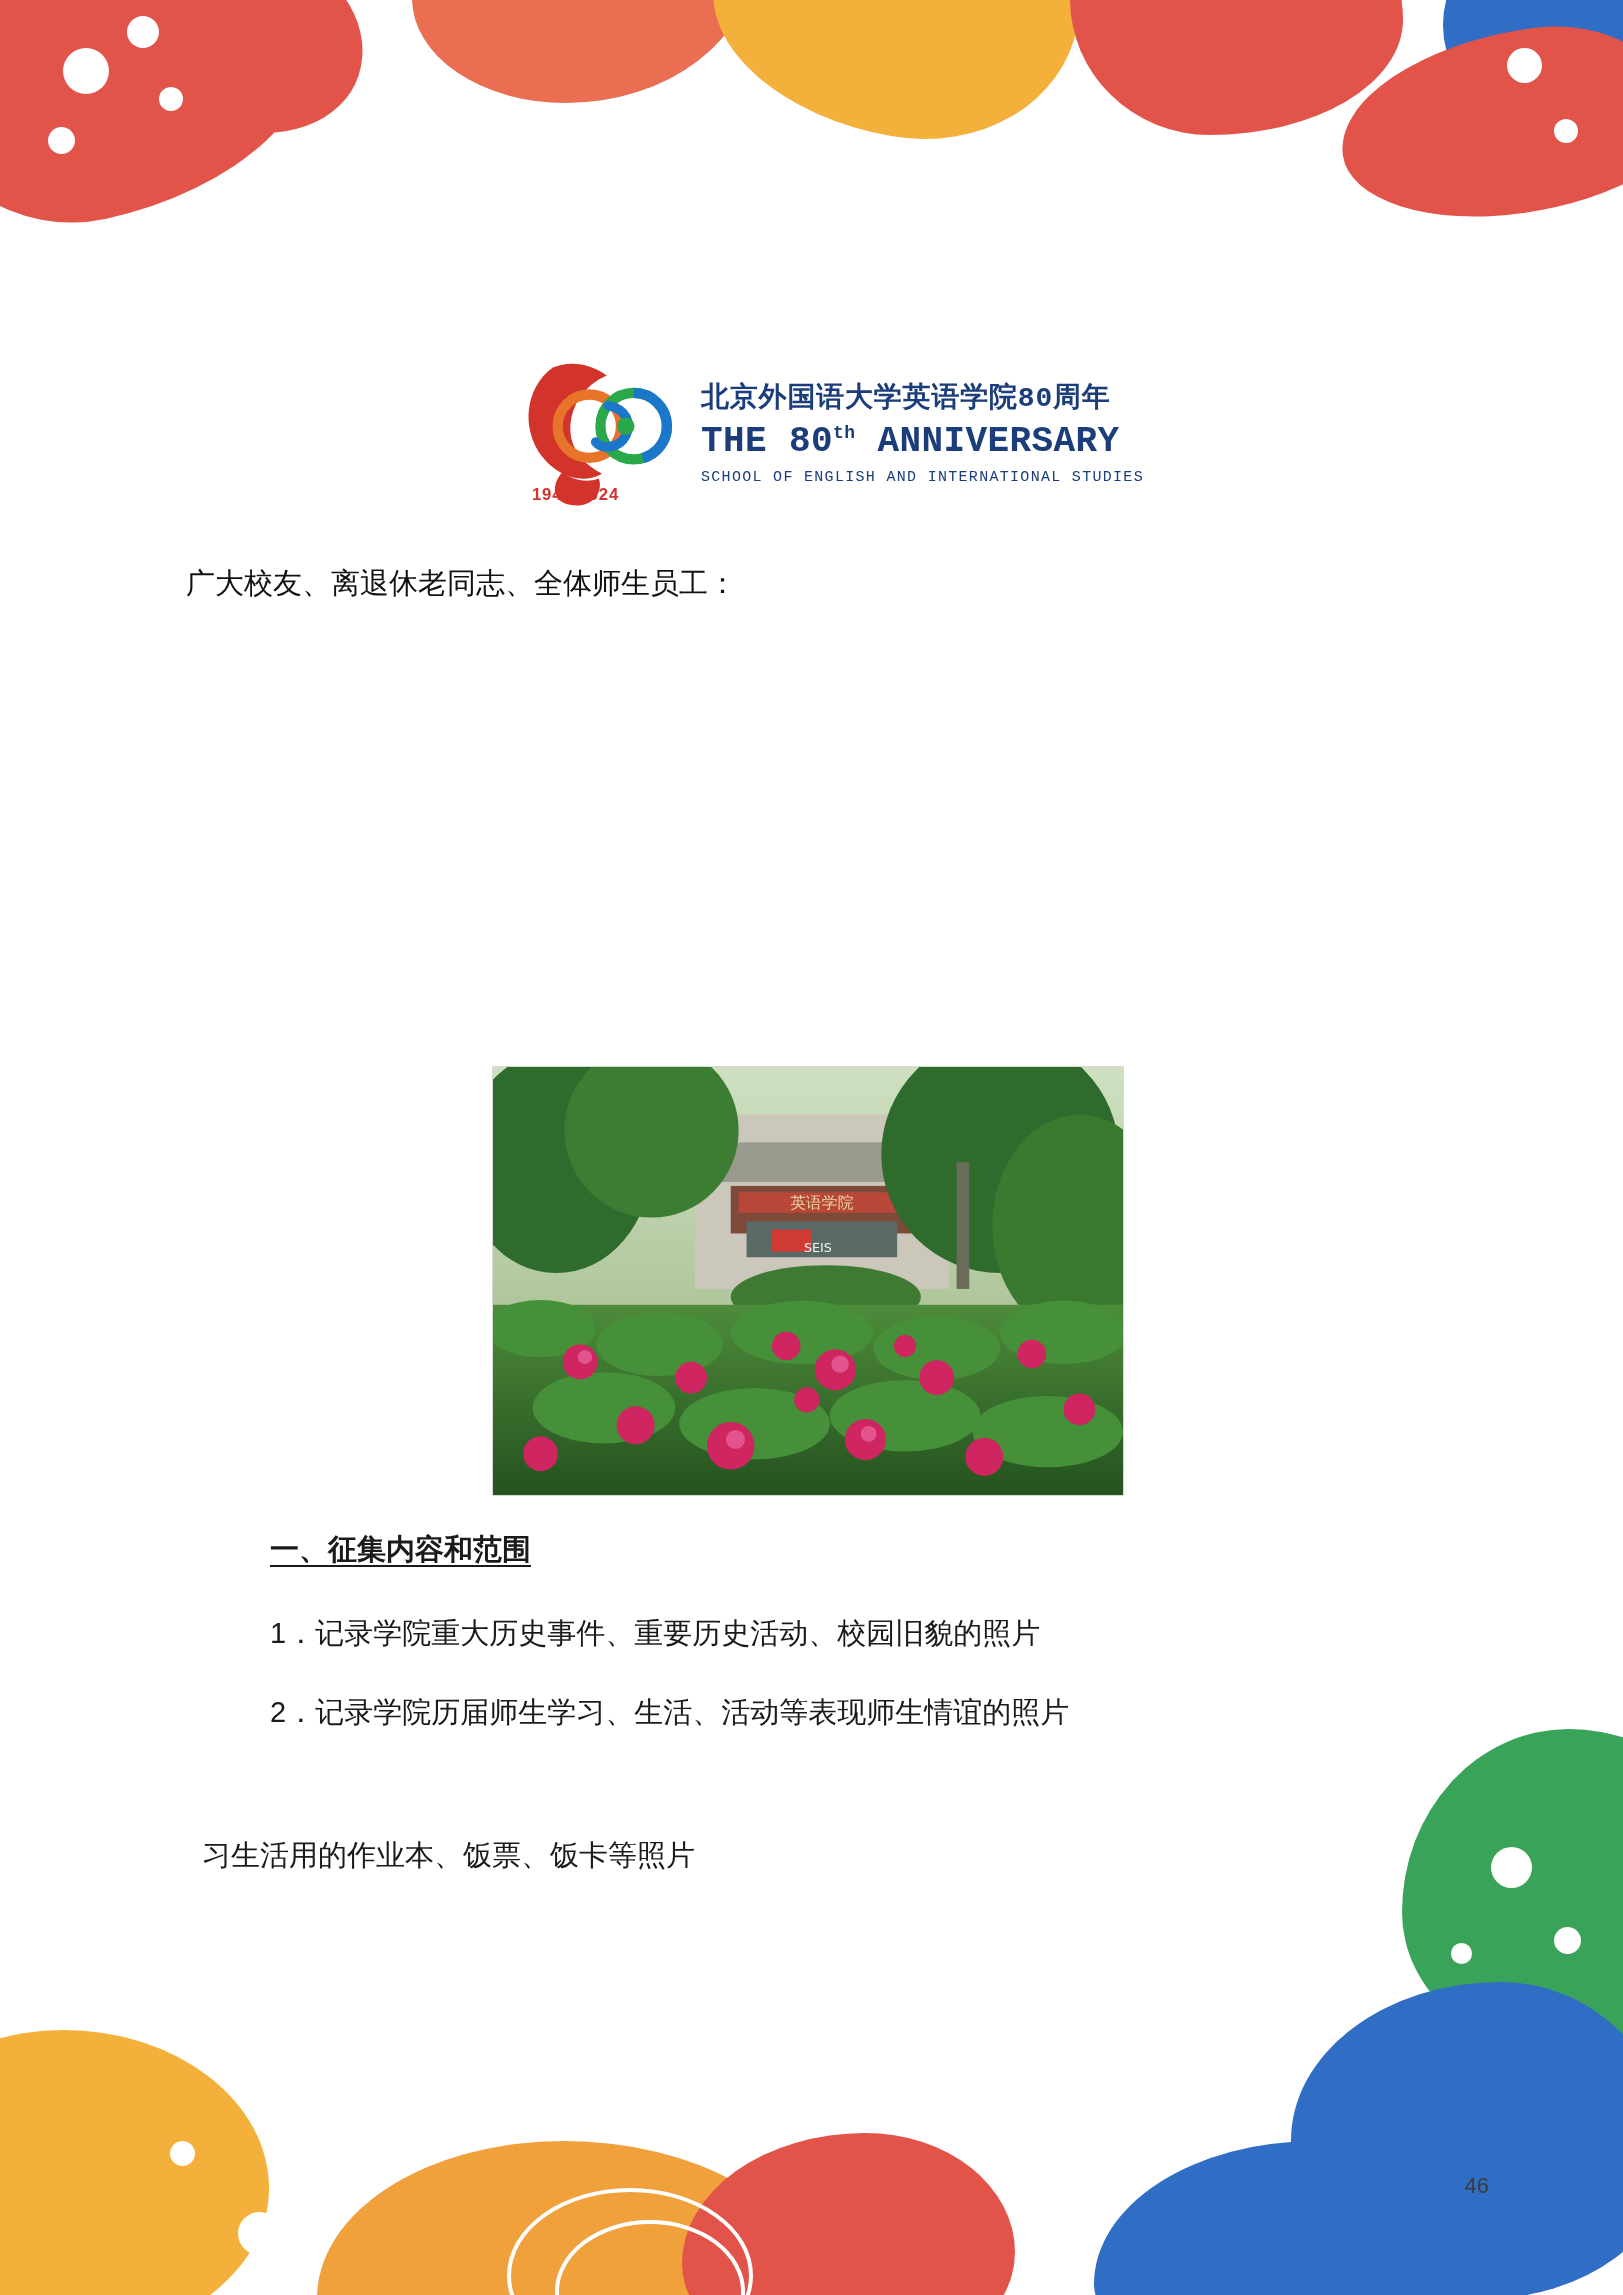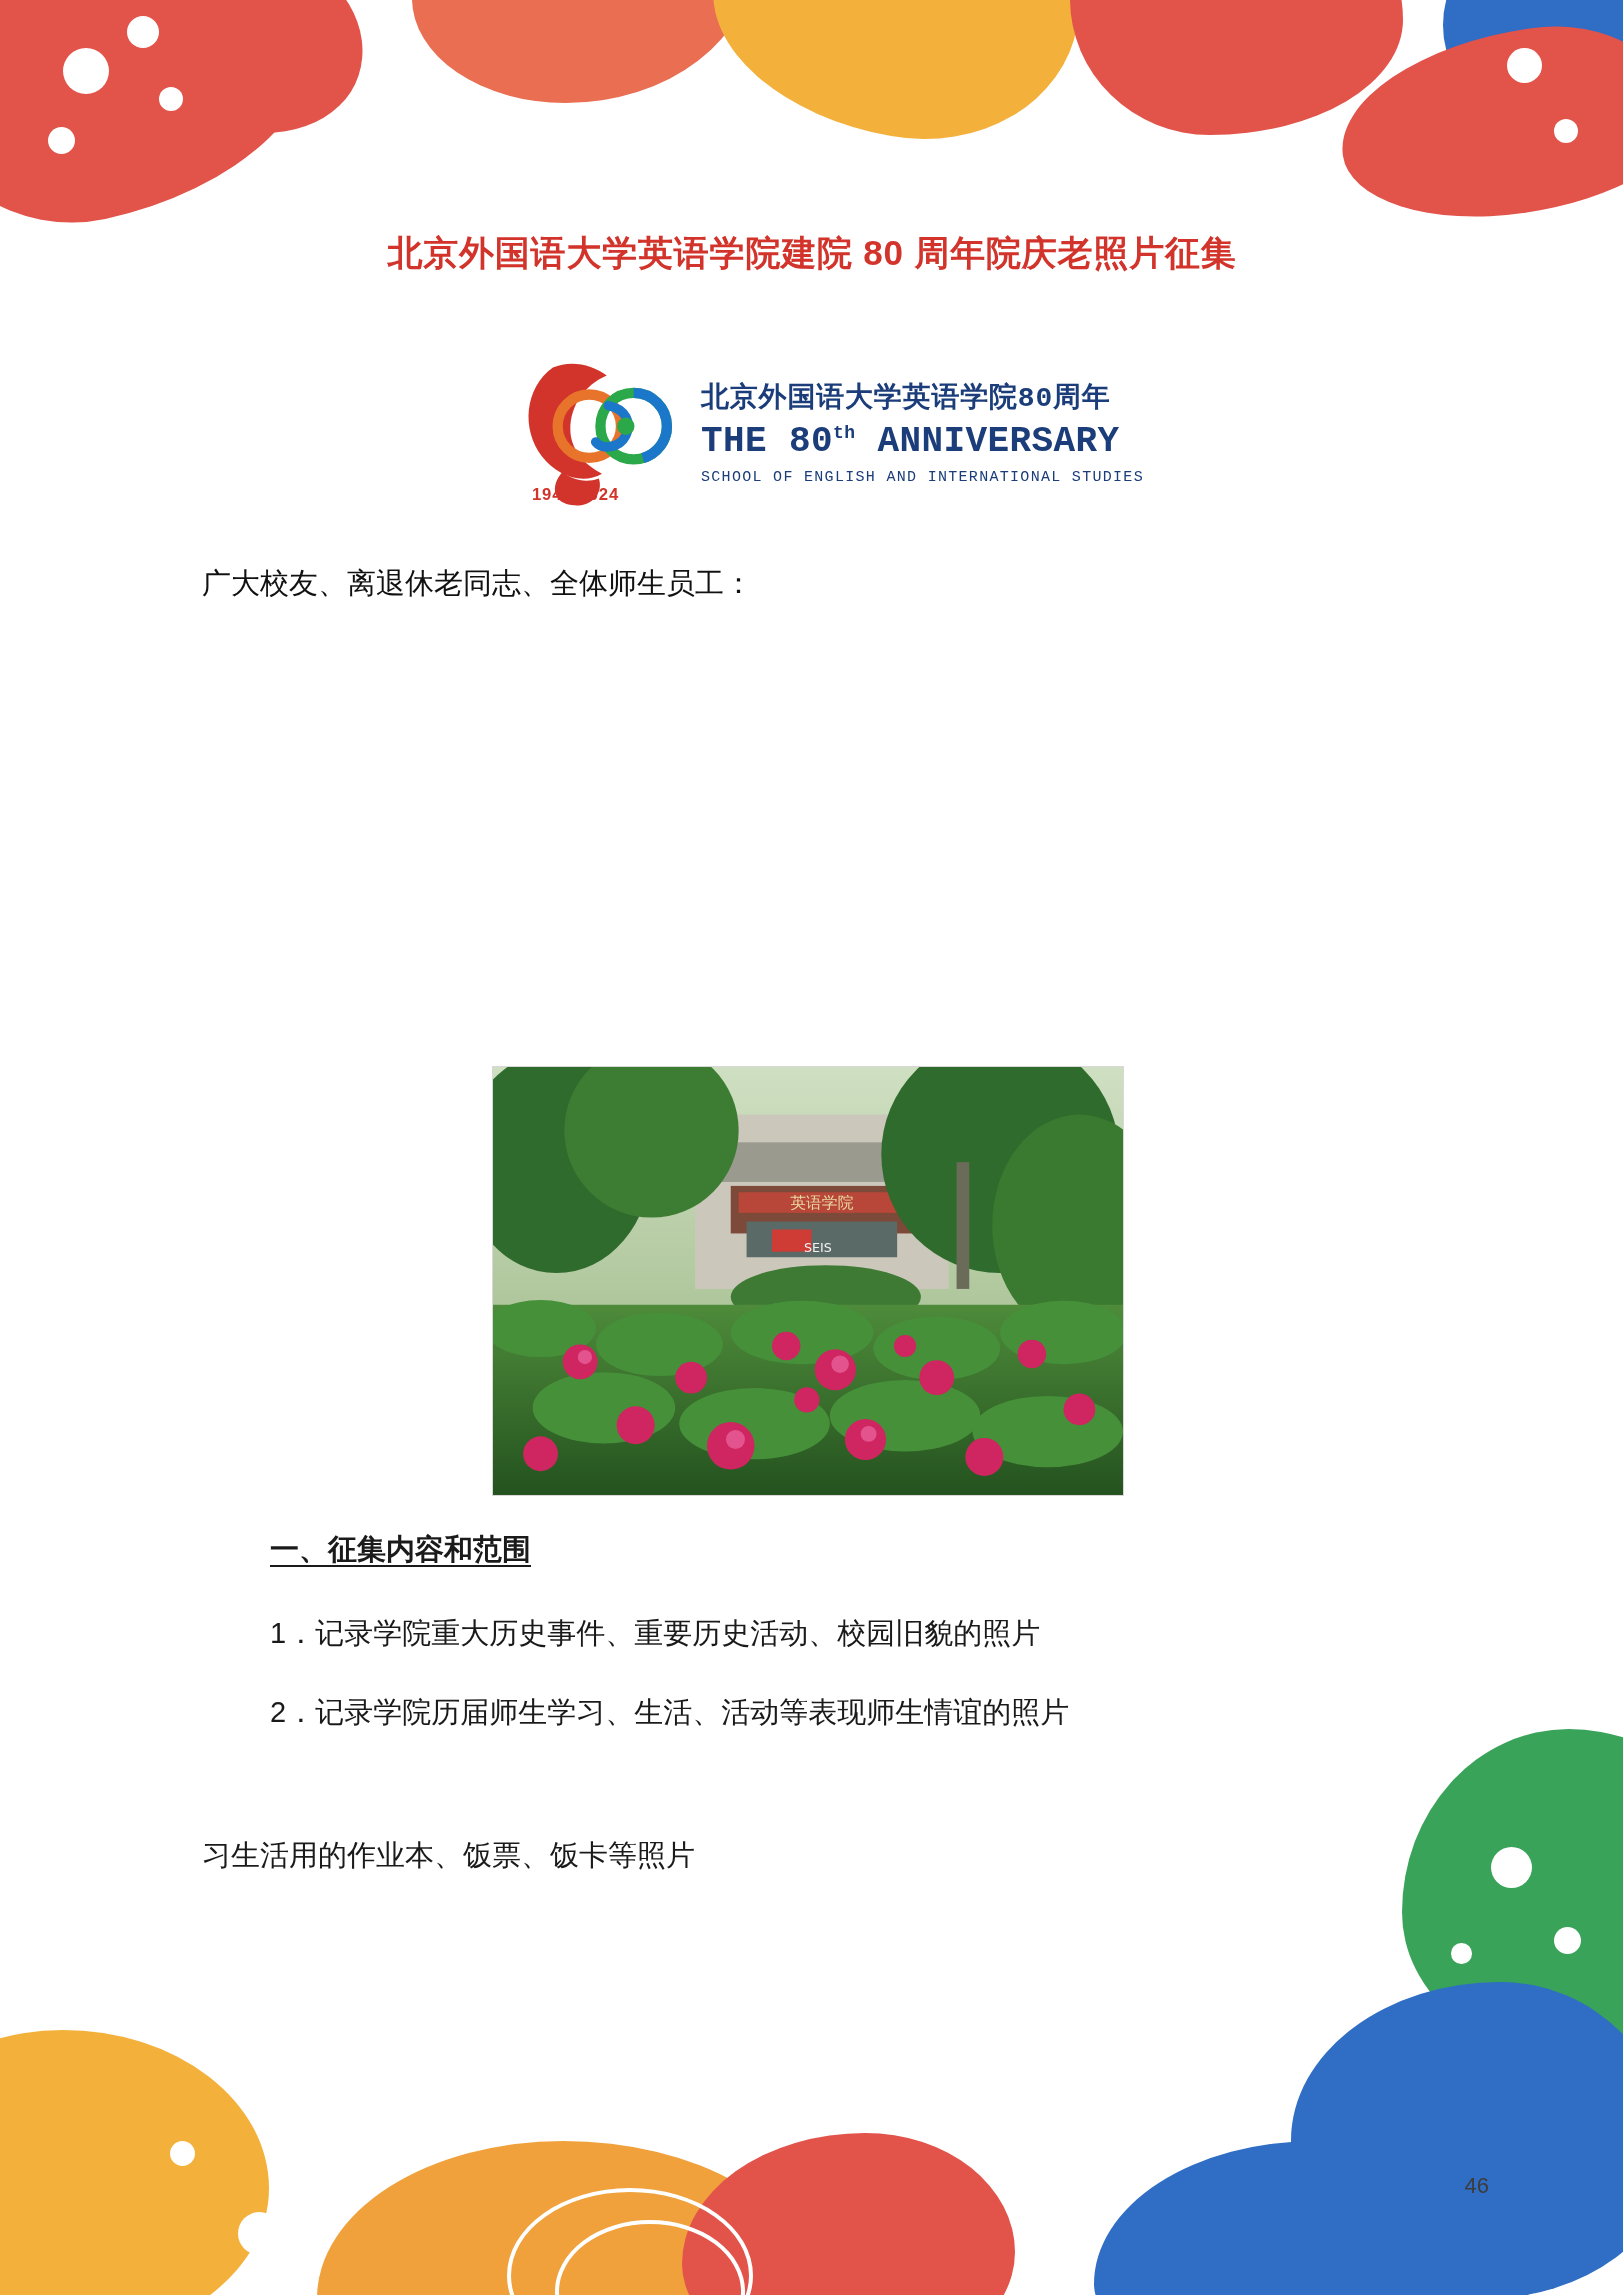--- a/index.html
+++ b/index.html
@@ -276,7 +276,6 @@
   <div class="deco dot" style="left:238px;top:2212px;width:43px;height:43px;"></div>
   <div class="deco dot" style="left:170px;top:2141px;width:25px;height:25px;"></div>
 
-  <div class="doc-title">北京外国语大学英语学院建院 80 周年院庆老照片征集</div>
 
   <div class="logo-wrap">
     <div class="logo-mark">

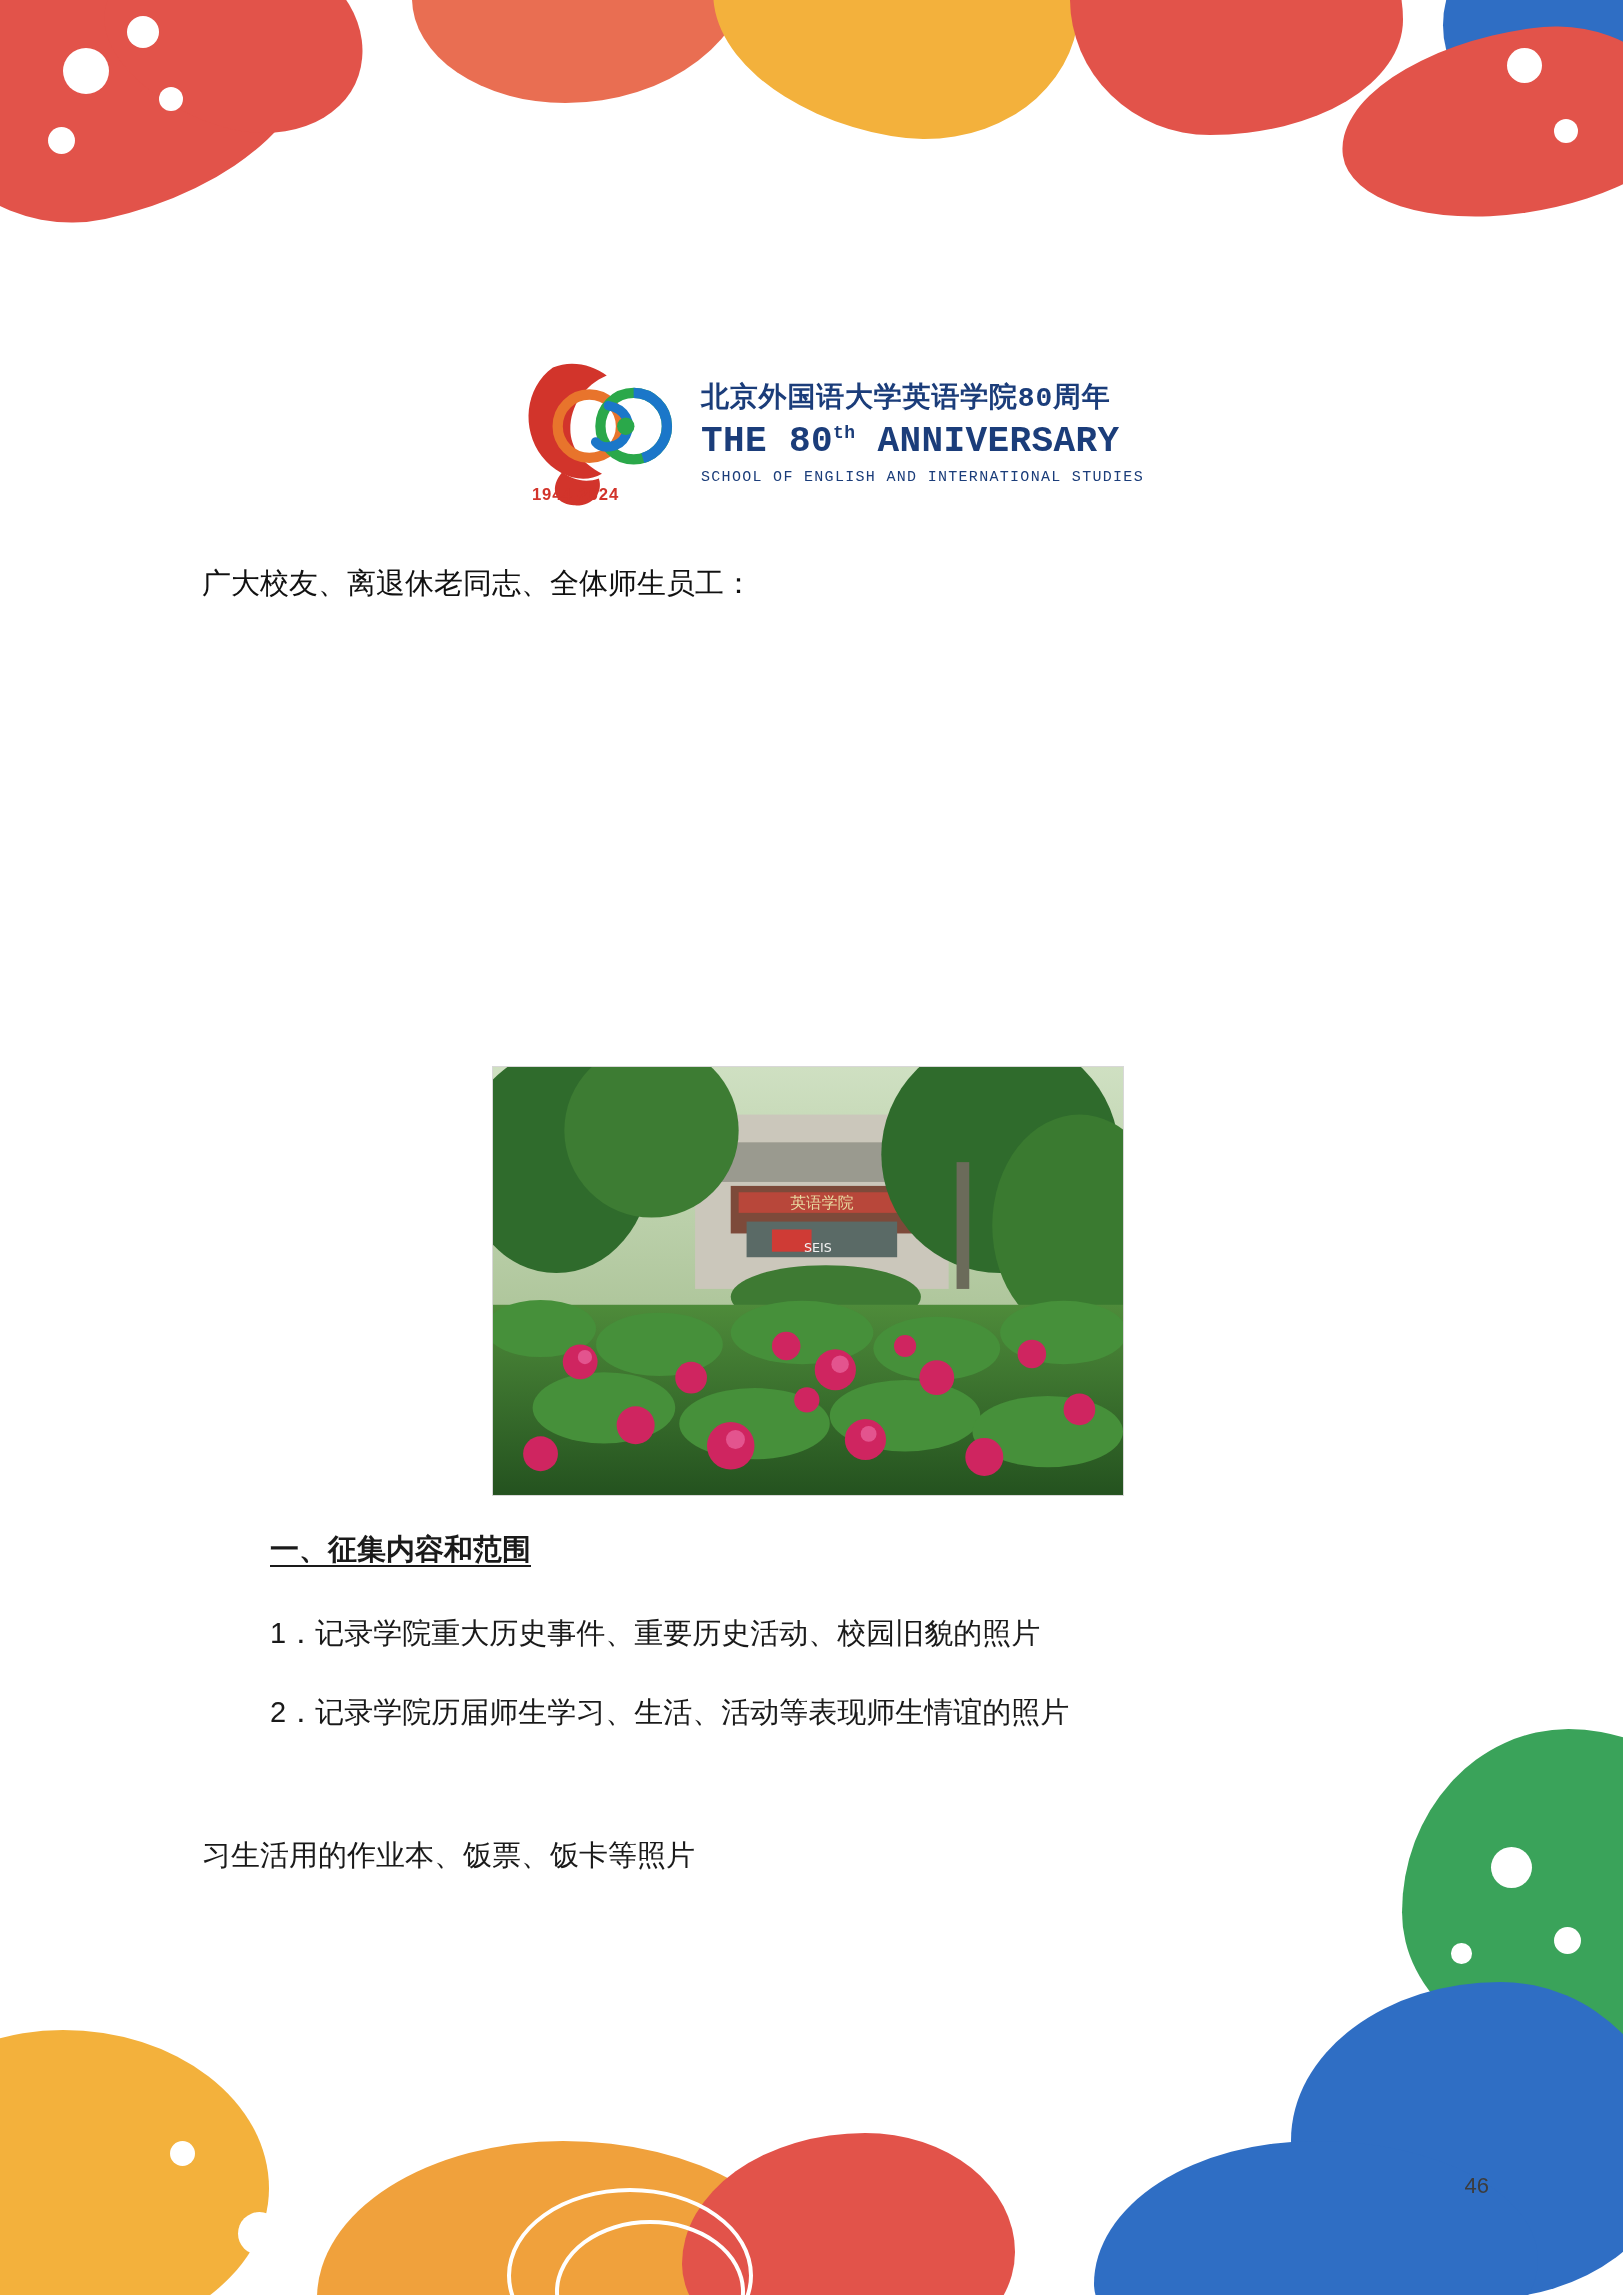--- a/index.html
+++ b/index.html
@@ -182,7 +182,7 @@
 
   .body-text {
     position: absolute;
-    left: 202px;
+    left: 186px;
     width: 1221px;
     font-size: 29px;
     line-height: 1.95;

